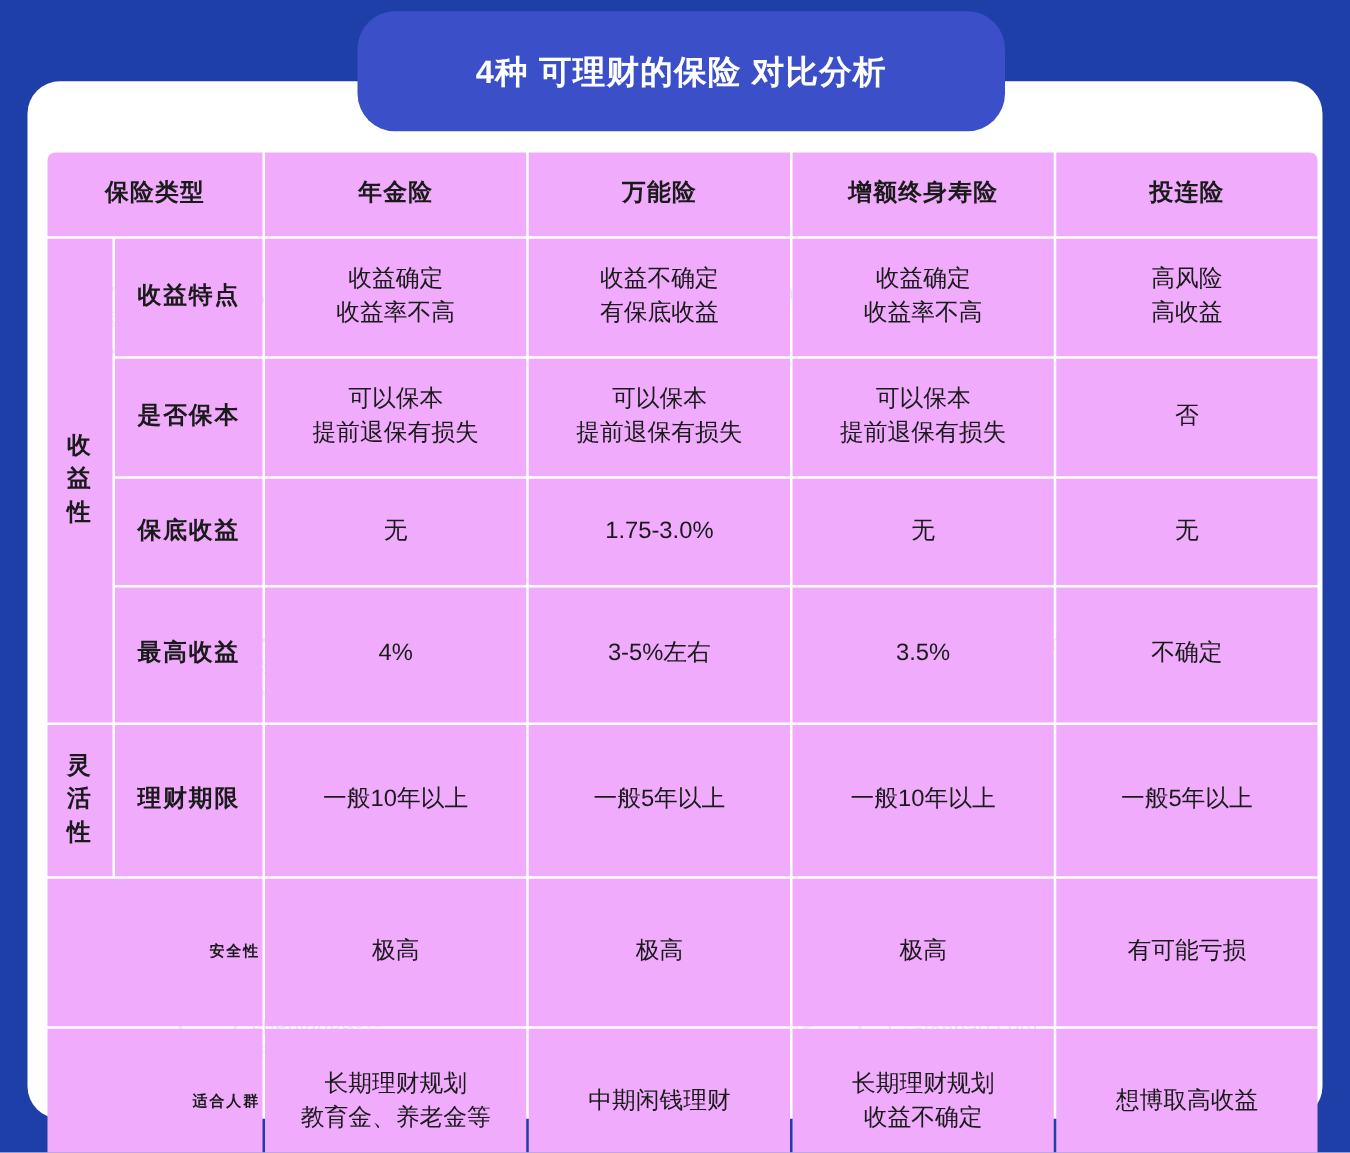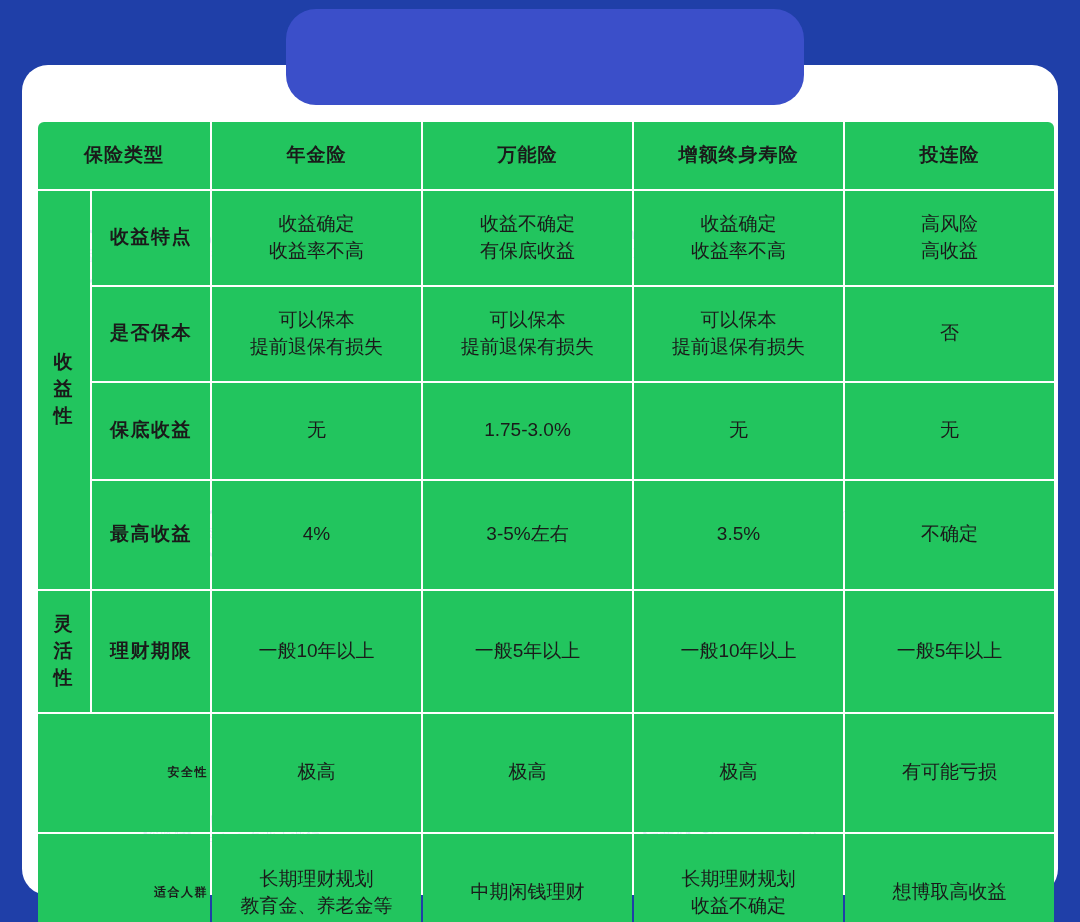--- a/index.html
+++ b/index.html
@@ -146,6 +146,7 @@
 <div class="card"></div>
 
 <div class="title-pill">
+  <div class="title-main">4种  可理财的保险  对比分析</div>
 </div>
 
 <table class="cmp">

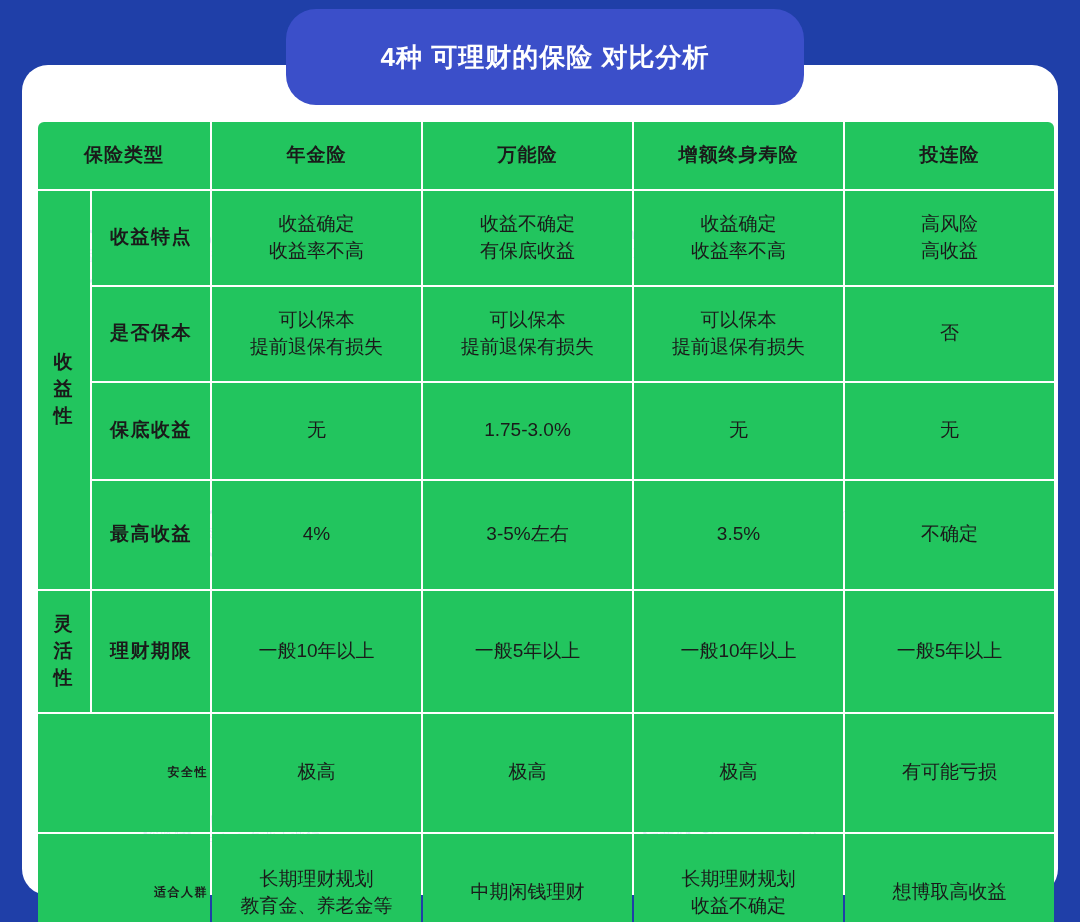--- a/index.html
+++ b/index.html
@@ -61,7 +61,7 @@
     table-layout: fixed;
   }
   table.cmp td {
-    background: #22c55e;
+    background: #f0abfc;
     color: #1a1a1a;
     text-align: center;
     vertical-align: middle;

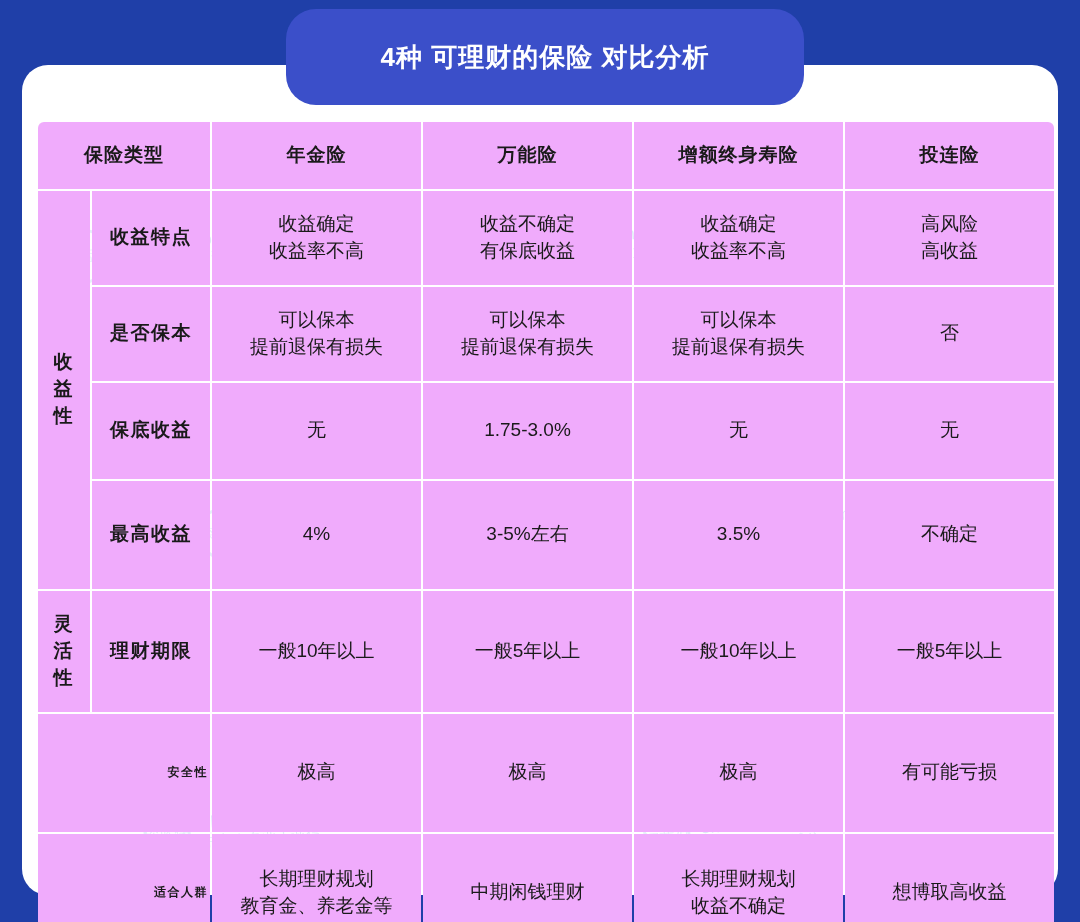--- a/index.html
+++ b/index.html
@@ -212,7 +212,7 @@
       </td>
     </tr>
 
-    <tr style="height:96px">
+    <tr style="height:85px">
       <td class="rowlab">保底收益</td>
       <td class="val">无</td>
       <td class="val">1.75-3.0%</td>

